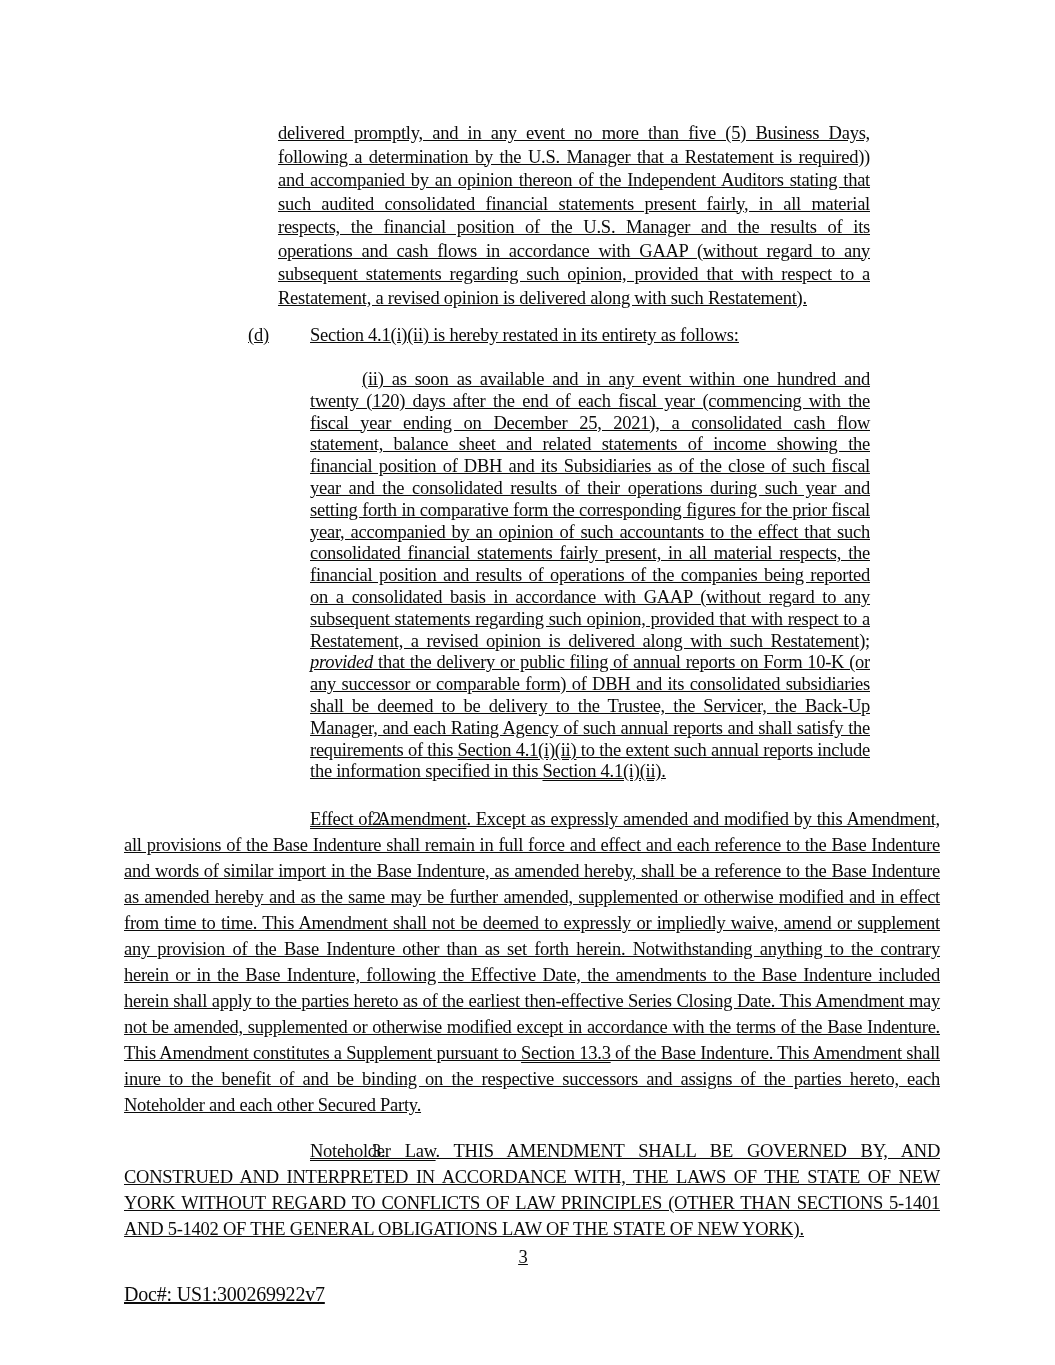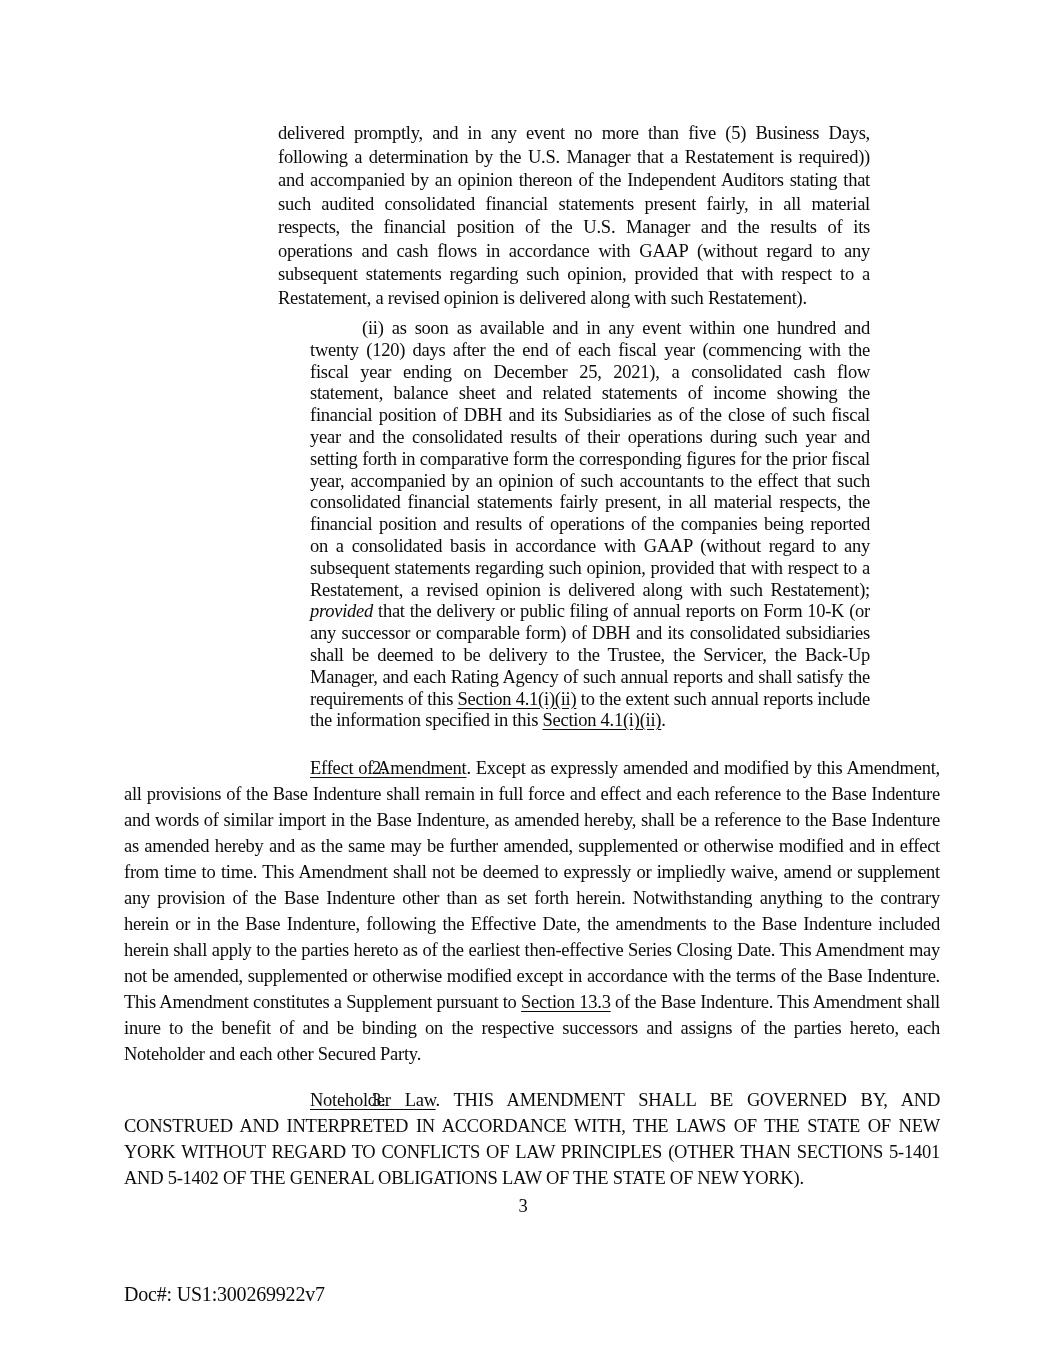--- a/index.html
+++ b/index.html
@@ -2,7 +2,7 @@
 <html><head>
 <meta charset="utf-8">
 <style>
-  * { margin: 0; padding: 0; box-sizing: border-box; }
+  * { margin: 0; padding: 0; box-sizing: border-box; text-decoration: underline; }
   html, body { background: #ffffff; }
   body {
     width: 1055px;

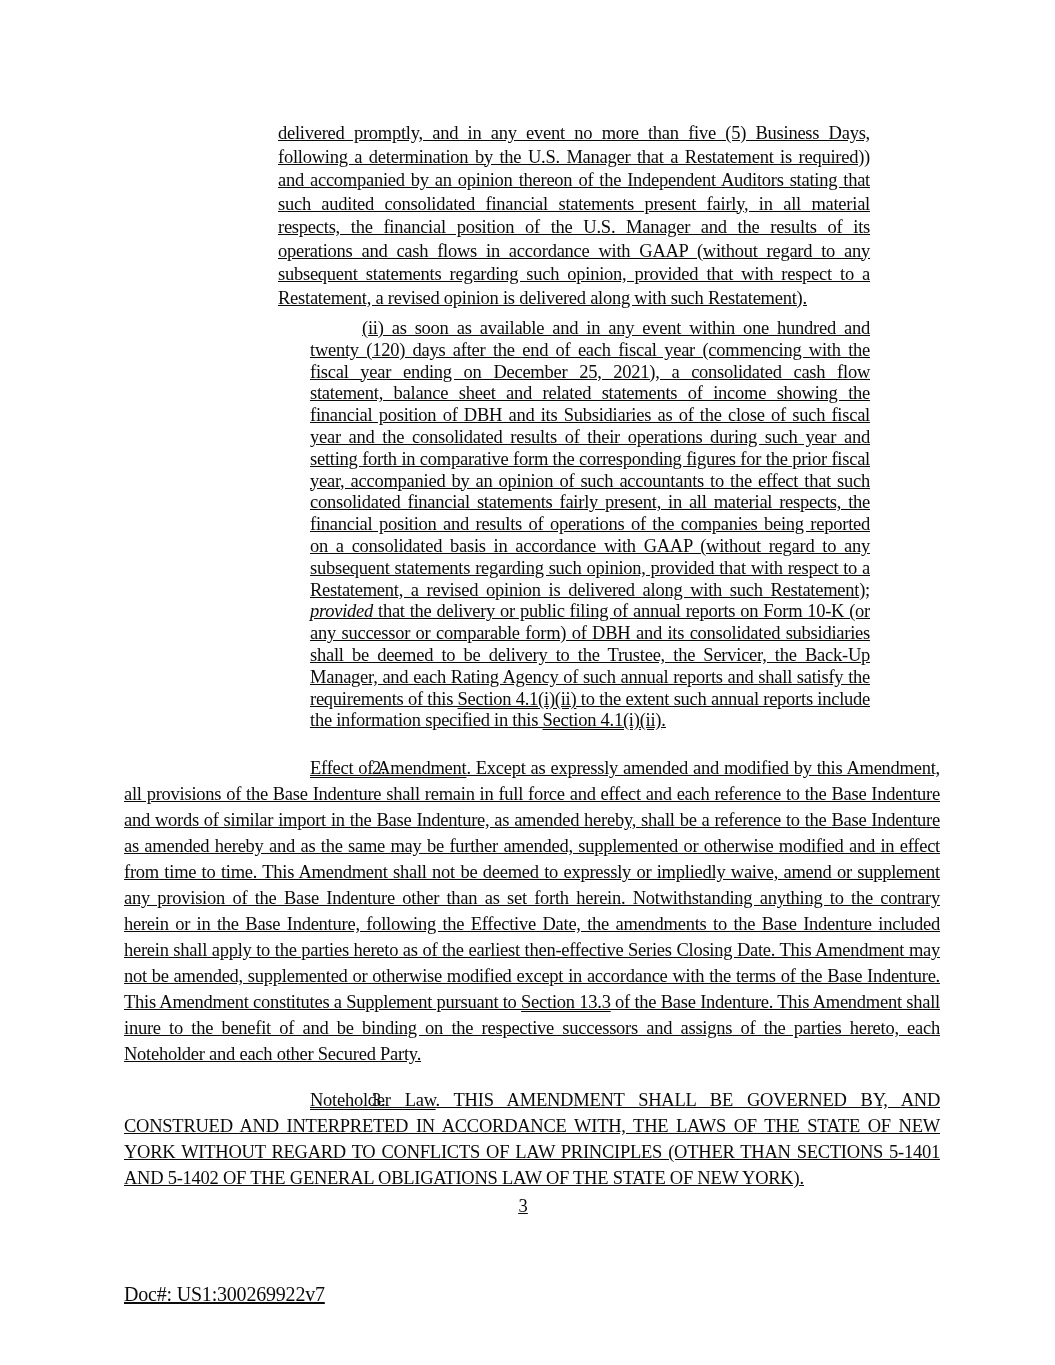--- a/index.html
+++ b/index.html
@@ -78,6 +78,9 @@
 
   <p class="txt bq1">delivered promptly, and in any event no more than five (5) Business Days, following a determination by the U.S. Manager that a Restatement is required)) and accompanied by an opinion thereon of the Independent Auditors stating that such audited consolidated financial statements present fairly, in all material respects, the financial position of the U.S. Manager and the results of its operations and cash flows in accordance with GAAP (without regard to any subsequent statements regarding such opinion, provided that with respect to a Restatement, a revised opinion is delivered along with such Restatement).</p>
 
+  <div class="txt item-d">
+    <span class="tab">(d)</span><span>Section 4.1(i)(ii) is hereby restated in its entirety as follows:</span>
+  </div>
 
   <p class="txt bq2"><span>(ii) as soon as available and in any event within one hundred and twenty (120) days after the end of each fiscal year (commencing with the fiscal year ending on December 25, 2021), a consolidated cash flow statement, balance sheet and related statements of income showing the financial position of DBH and its Subsidiaries as of the close of such fiscal year and the consolidated results of their operations during such year and setting forth in comparative form the corresponding figures for the prior fiscal year, accompanied by an opinion of such accountants to the effect that such consolidated financial statements fairly present, in all material respects, the financial position and results of operations of the companies being reported on a consolidated basis in accordance with GAAP (without regard to any subsequent statements regarding such opinion, provided that with respect to a Restatement, a revised opinion is delivered along with such Restatement); </span><span class="it">provided</span><span> that the delivery or public filing of annual reports on Form 10-K (or any successor or comparable form) of DBH and its consolidated subsidiaries shall be deemed to be delivery to the Trustee, the Servicer, the Back-Up Manager, and each Rating Agency of such annual reports and shall satisfy the requirements of this </span><span class="u">Section 4.1(i)(ii)</span><span> to the extent such annual reports include the information specified in this </span><span class="u">Section 4.1(i)(ii)</span><span>.</span></p>
 

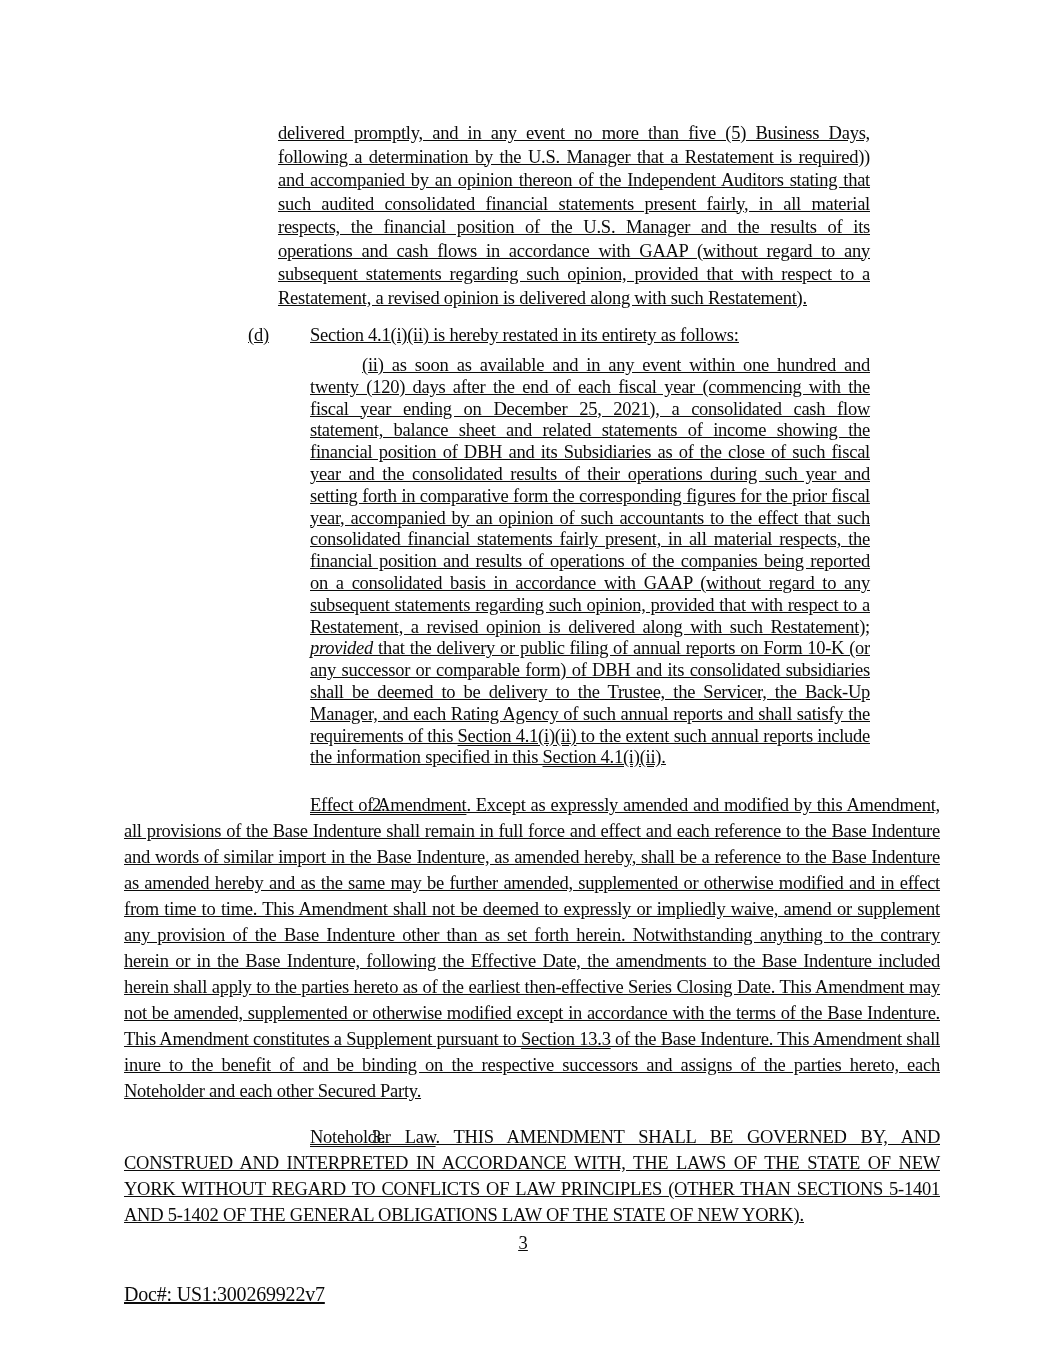--- a/index.html
+++ b/index.html
@@ -42,7 +42,7 @@
     width: 62px;
   }
   .bq2 {
-    margin-top: 8px;
+    margin-top: 22px;
     margin-left: 186px;
     width: 560px;
     line-height: 21.8px;

